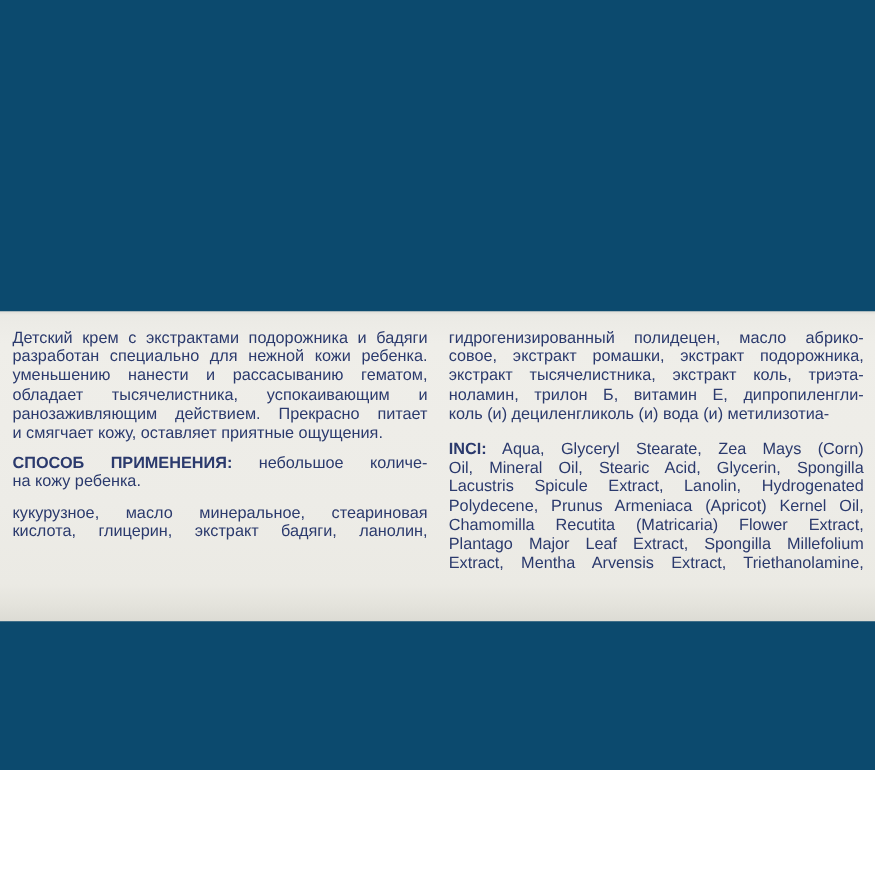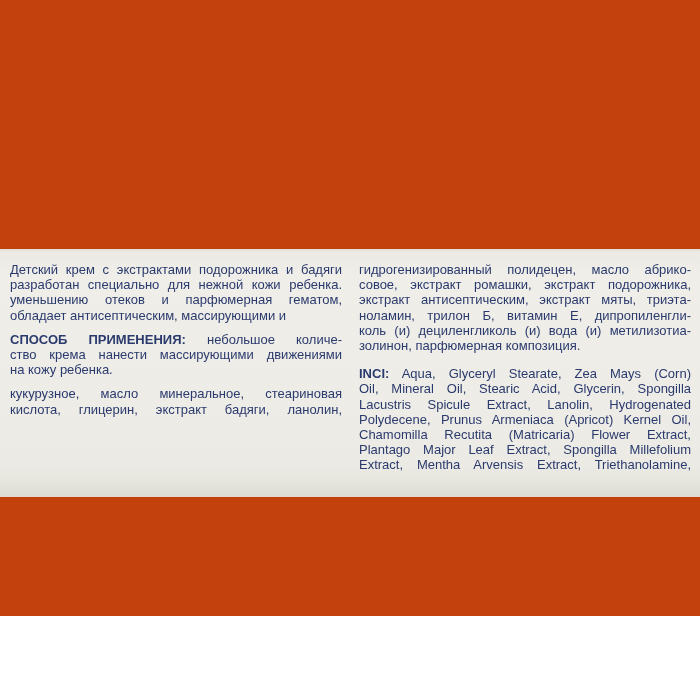--- a/index.html
+++ b/index.html
@@ -15,7 +15,7 @@
     inset: 0;
     width: 700px;
     height: 616px;
-    background: #c2410c;
+    background: #0c4a6e;
   }
   
   .label-band {

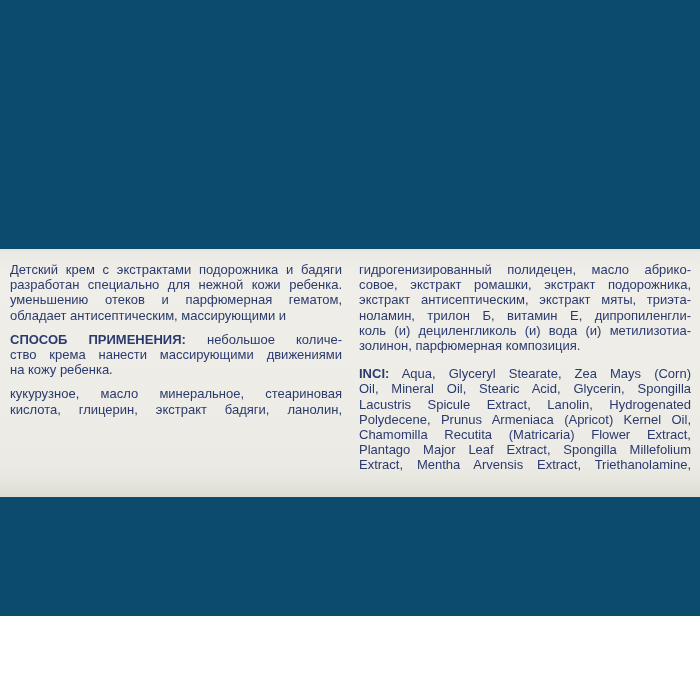--- a/index.html
+++ b/index.html
@@ -69,7 +69,7 @@
         <div class="para endleft">
             <div class="line">Детский крем с экстрактами подорожника и бадяги</div>
             <div class="line">разработан специально для нежной кожи ребенка.</div>
-            <div class="line">уменьшению отеков и парфюмерная гематом,</div>
+            <div class="line">уменьшению нанести и рассасыванию гематом,</div>
             <div class="line">обладает антисептическим, массирующими и</div>
           </div>
 

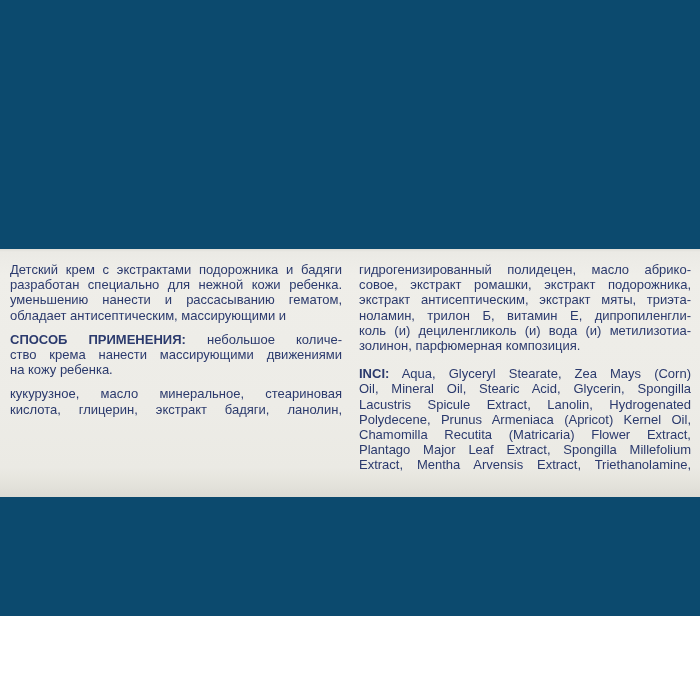--- a/index.html
+++ b/index.html
@@ -93,7 +93,7 @@
         <div class="para endleft">
             <div class="line">гидрогенизированный полидецен, масло абрико-</div>
             <div class="line">совое, экстракт ромашки, экстракт подорожника,</div>
-            <div class="line">экстракт антисептическим, экстракт мяты, триэта-</div>
+            <div class="line">экстракт тысячелистника, экстракт коль, триэта-</div>
             <div class="line">ноламин, трилон Б, витамин Е, дипропиленгли-</div>
             <div class="line">коль (и) дециленгликоль (и) вода (и) метилизотиа-</div>
             <div class="line">золинон, парфюмерная композиция.</div>

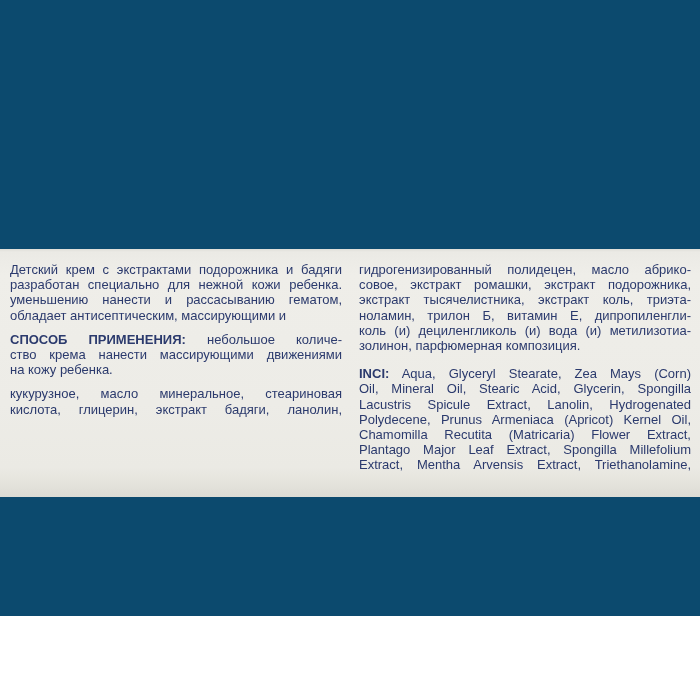--- a/index.html
+++ b/index.html
@@ -70,7 +70,7 @@
             <div class="line">Детский крем с экстрактами подорожника и бадяги</div>
             <div class="line">разработан специально для нежной кожи ребенка.</div>
             <div class="line">уменьшению нанести и рассасыванию гематом,</div>
-            <div class="line">обладает антисептическим, массирующими и</div>
+            <div class="line">обладает тысячелистника, успокаивающим и</div>
           </div>
 
         <div class="para m">

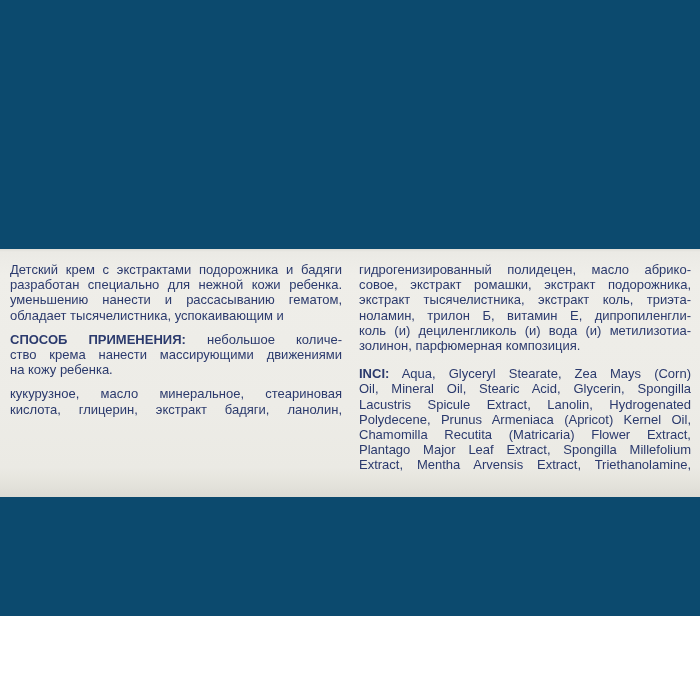--- a/index.html
+++ b/index.html
@@ -71,6 +71,7 @@
             <div class="line">разработан специально для нежной кожи ребенка.</div>
             <div class="line">уменьшению нанести и рассасыванию гематом,</div>
             <div class="line">обладает тысячелистника, успокаивающим и</div>
+            <div class="line">ранозаживляющим действием. Прекрасно питает</div>
           </div>
 
         <div class="para m">

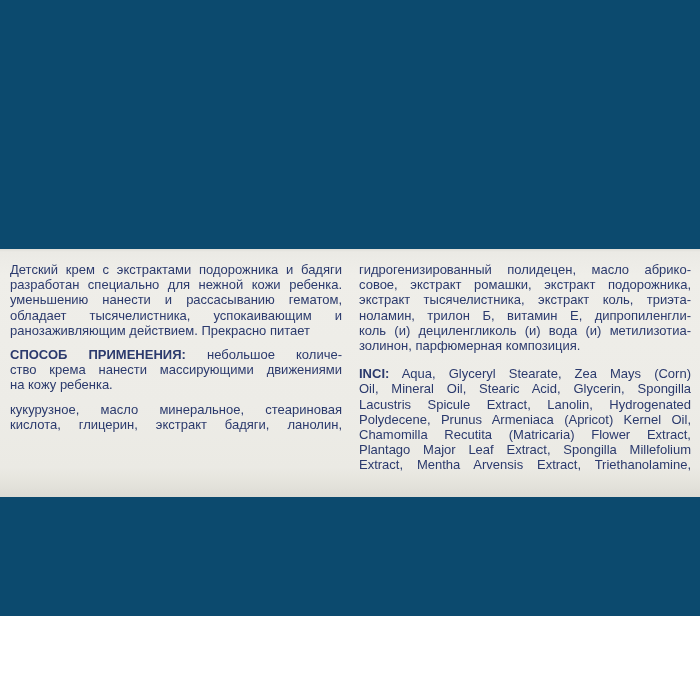--- a/index.html
+++ b/index.html
@@ -72,6 +72,7 @@
             <div class="line">уменьшению нанести и рассасыванию гематом,</div>
             <div class="line">обладает тысячелистника, успокаивающим и</div>
             <div class="line">ранозаживляющим действием. Прекрасно питает</div>
+            <div class="line">и смягчает кожу, оставляет приятные ощущения.</div>
           </div>
 
         <div class="para m">

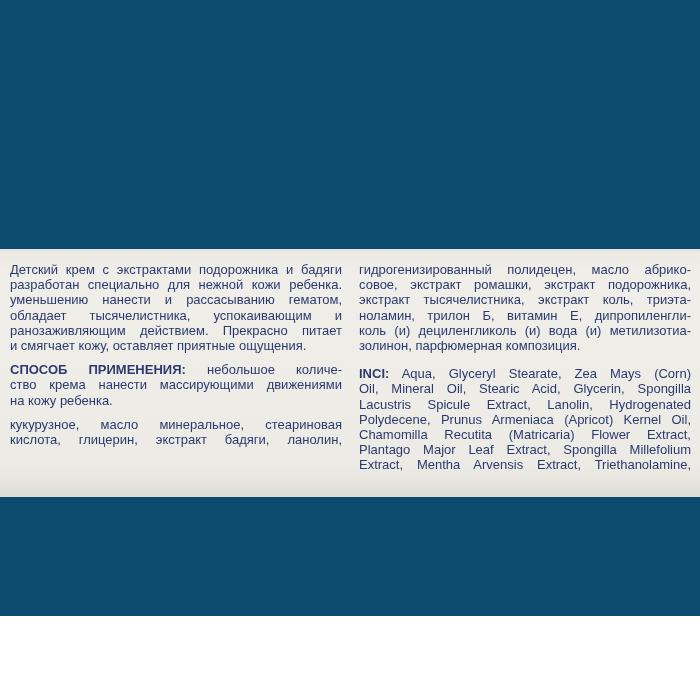--- a/index.html
+++ b/index.html
@@ -98,7 +98,6 @@
             <div class="line">экстракт тысячелистника, экстракт коль, триэта-</div>
             <div class="line">ноламин, трилон Б, витамин Е, дипропиленгли-</div>
             <div class="line">коль (и) дециленгликоль (и) вода (и) метилизотиа-</div>
-            <div class="line">золинон, парфюмерная композиция.</div>
           </div>
 
         <div class="para mlg">

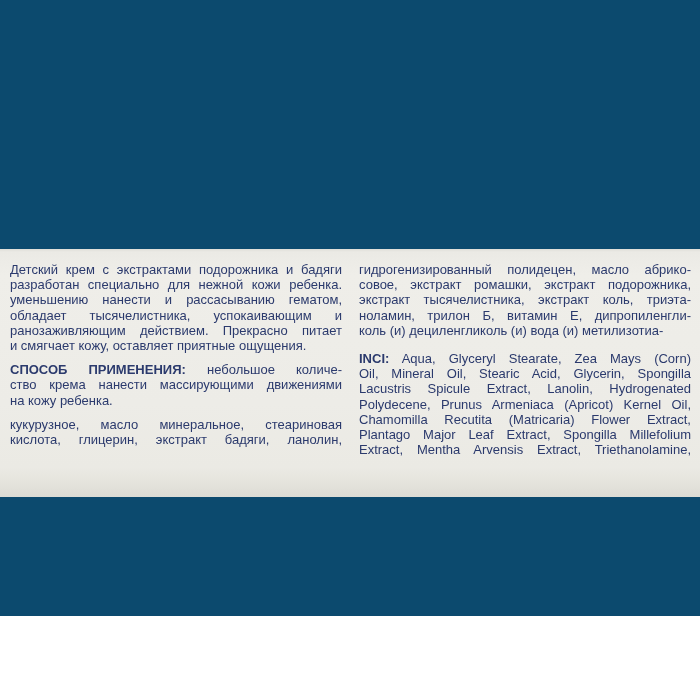--- a/index.html
+++ b/index.html
@@ -78,7 +78,6 @@
         <div class="para m">
           <div class="line"><b>СПОСОБ ПРИМЕНЕНИЯ:</b><span> небольшое количе-</span></div>
           <div class="endleft">
-              <div class="line">ство крема нанести массирующими движениями</div>
               <div class="line">на кожу ребенка.</div>
             </div>
         </div>

